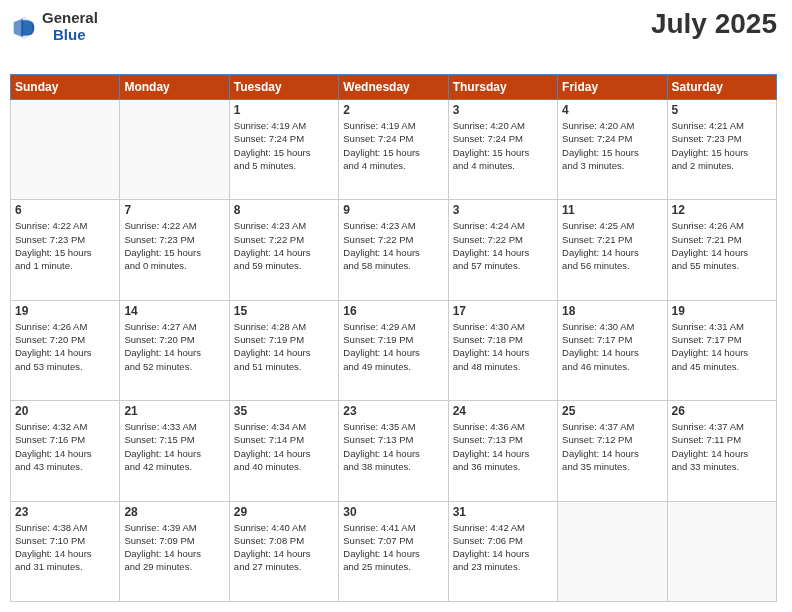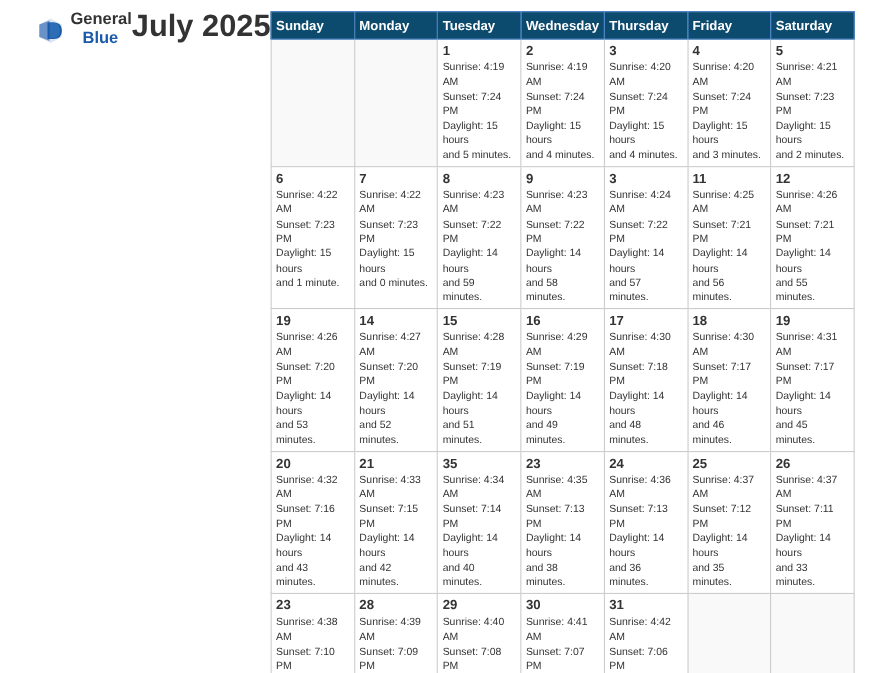--- a/index.html
+++ b/index.html
@@ -13,9 +13,10 @@
     .page {
       width: 792px;
       height: 612px;
-      padding: 10px 15px 10px 32px;
-      display: flex;
-      flex-direction: row;
+      padding: 10px 15px 10px 10px;
+      display: flex;
+      flex-direction: column;
+      gap: 23px;
     }
     .header {
       display: flex;

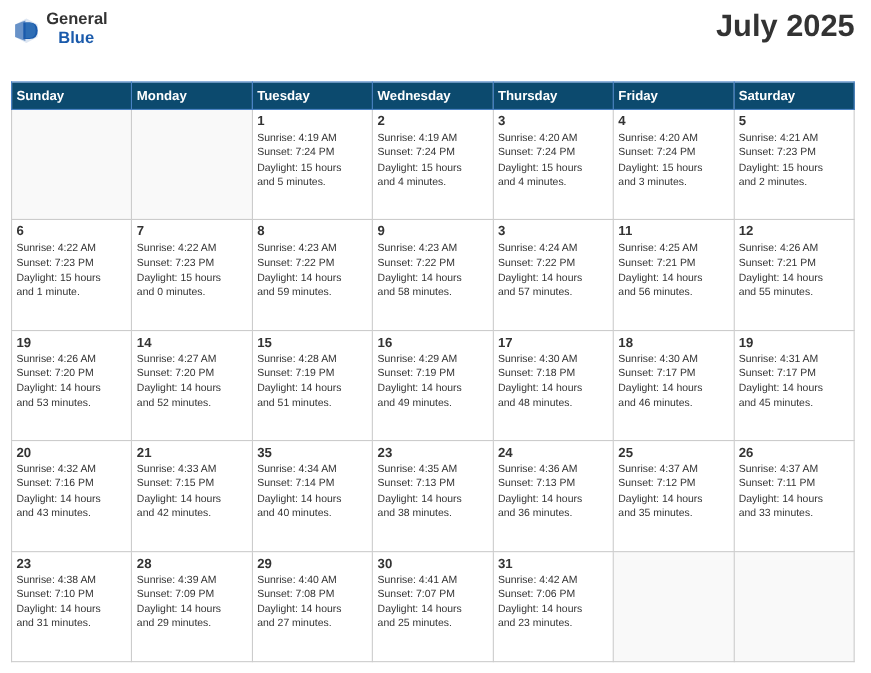--- a/index.html
+++ b/index.html
@@ -70,7 +70,7 @@
       table-layout: fixed;
     }
     .calendar th {
-      background-color: #0c4a6e;
+      background-color: #c2410c;
       color: #fff;
       font-size: 12px;
       font-weight: bold;

